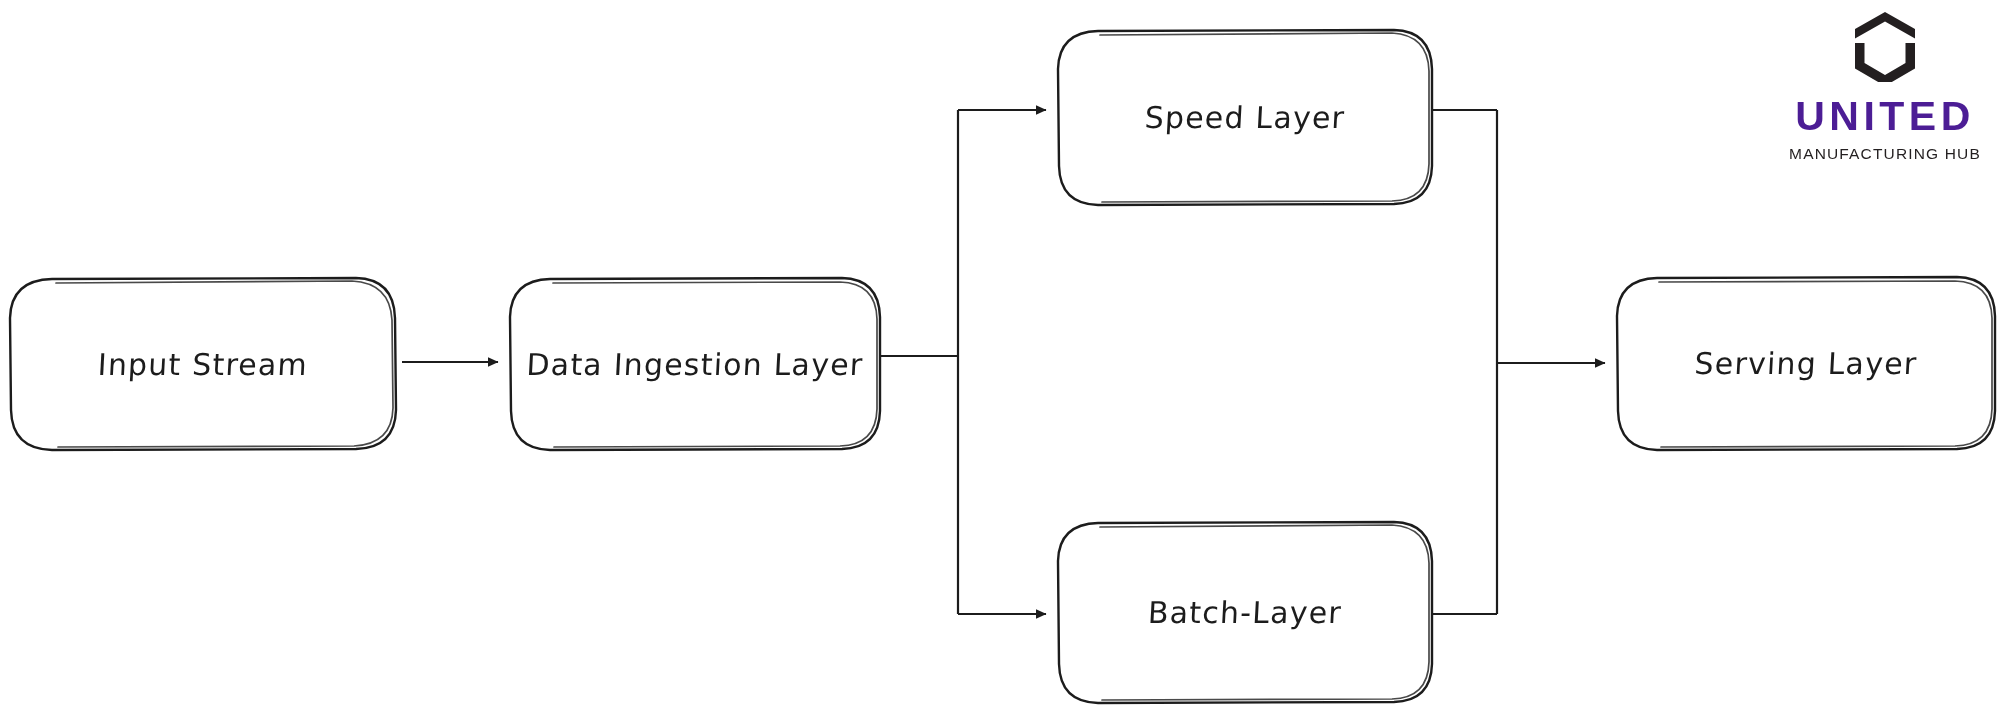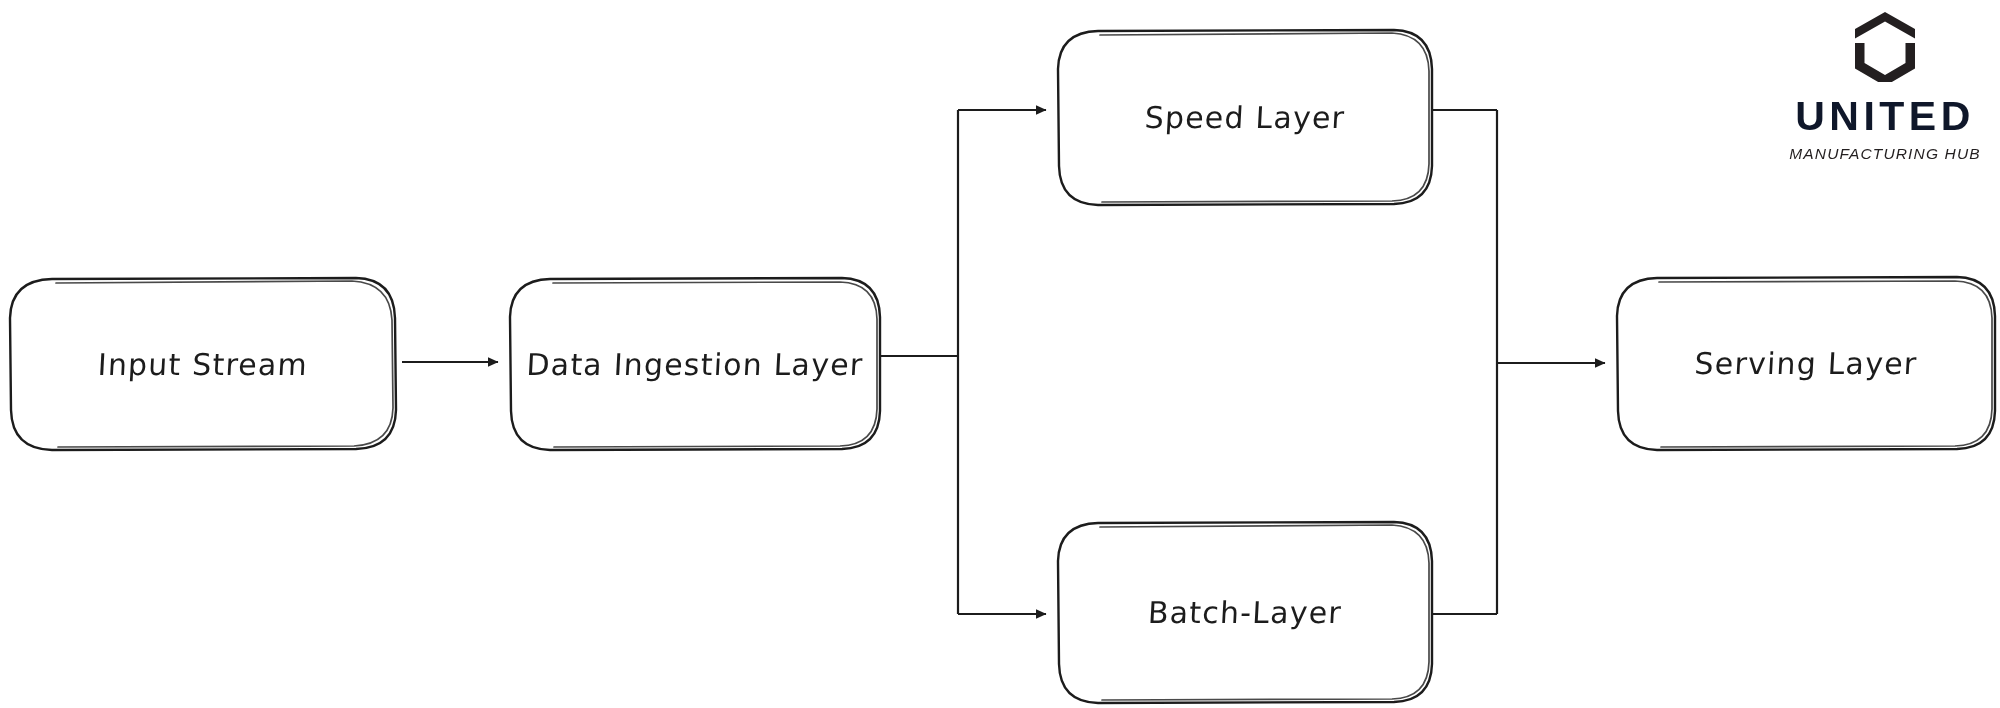--- a/index.html
+++ b/index.html
@@ -58,7 +58,7 @@
     font-weight: 700;
     font-size: 41px;
     letter-spacing: 4.5px;
-    color: #0f172a;
+    color: #4c1d95;
     line-height: 1;
   }
   #brand-tagline {

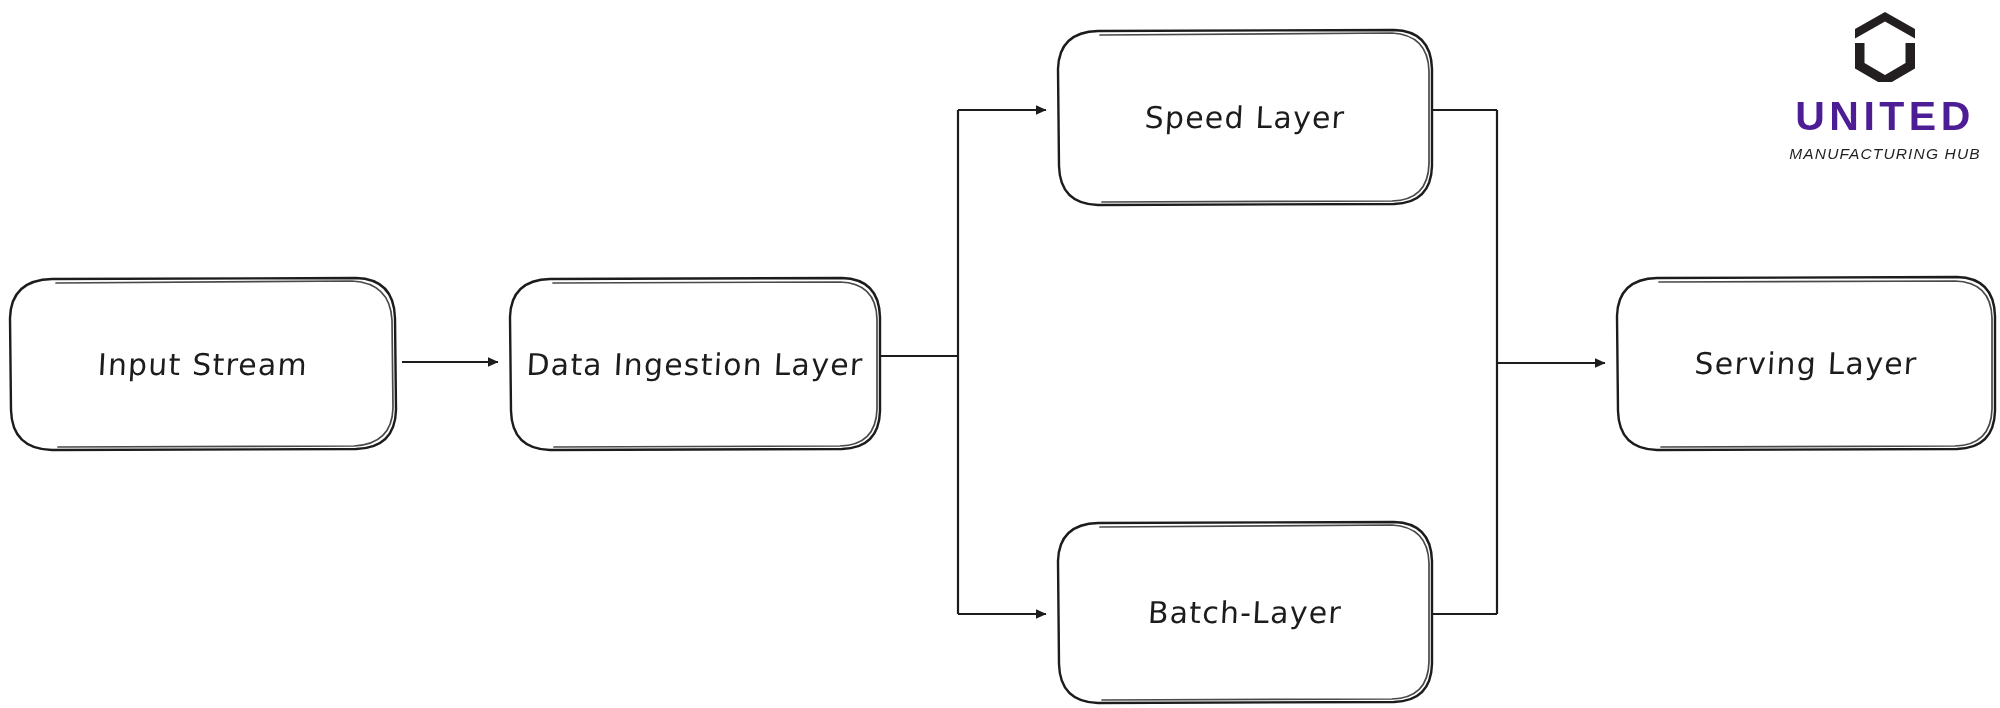--- a/index.html
+++ b/index.html
@@ -69,7 +69,6 @@
     color: #231f20;
     line-height: 1;
     margin-top: 9px;
-    font-style: italic;
   }
 </style>
 </head>

